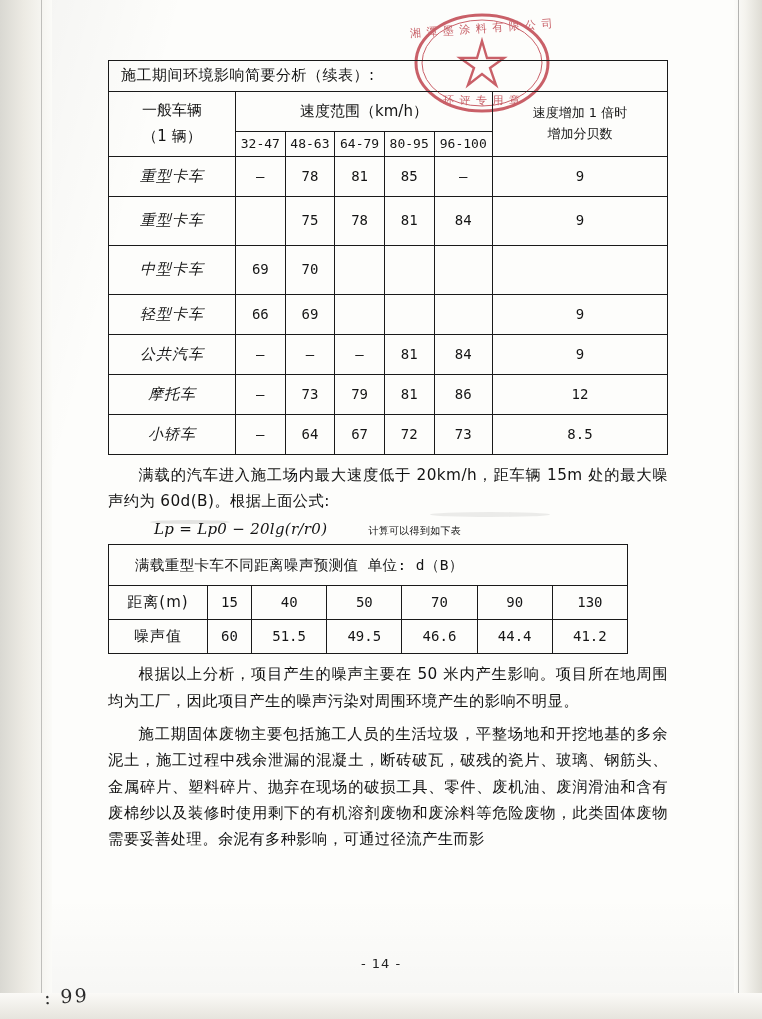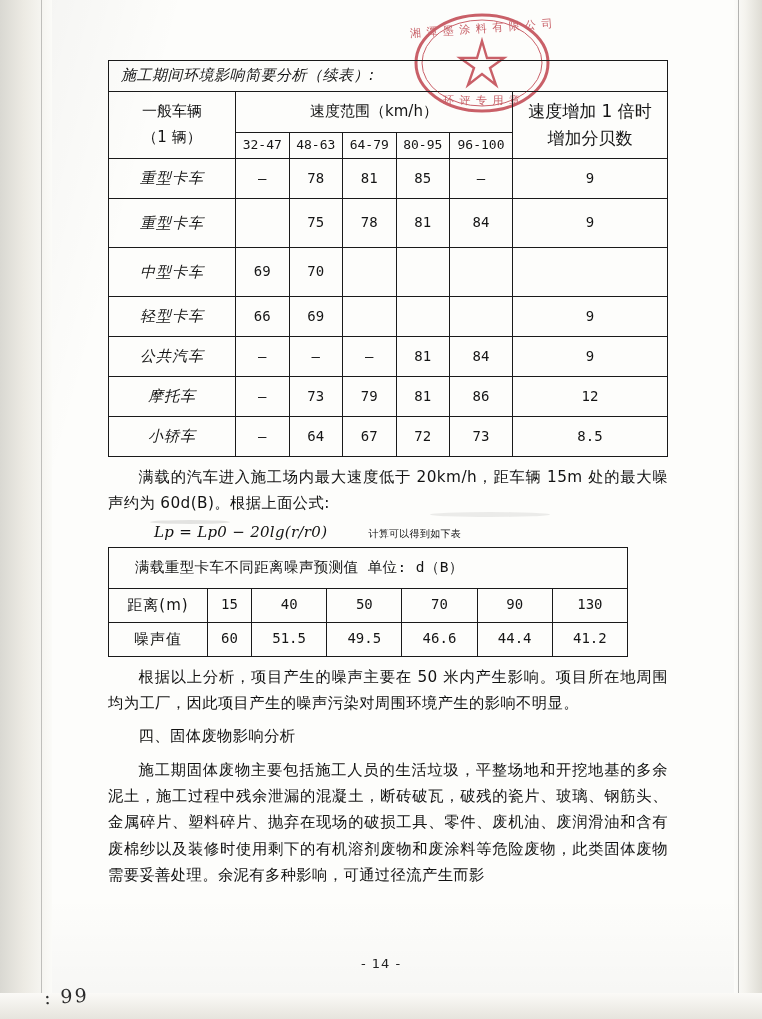--- a/index.html
+++ b/index.html
@@ -88,7 +88,6 @@
     font-size: 15px;
     letter-spacing: 0.5px;
     border-bottom: 1px solid #1a1a1a;
-    font-style: italic;
   }
   .t1 .veh-head {
     width: 118px;

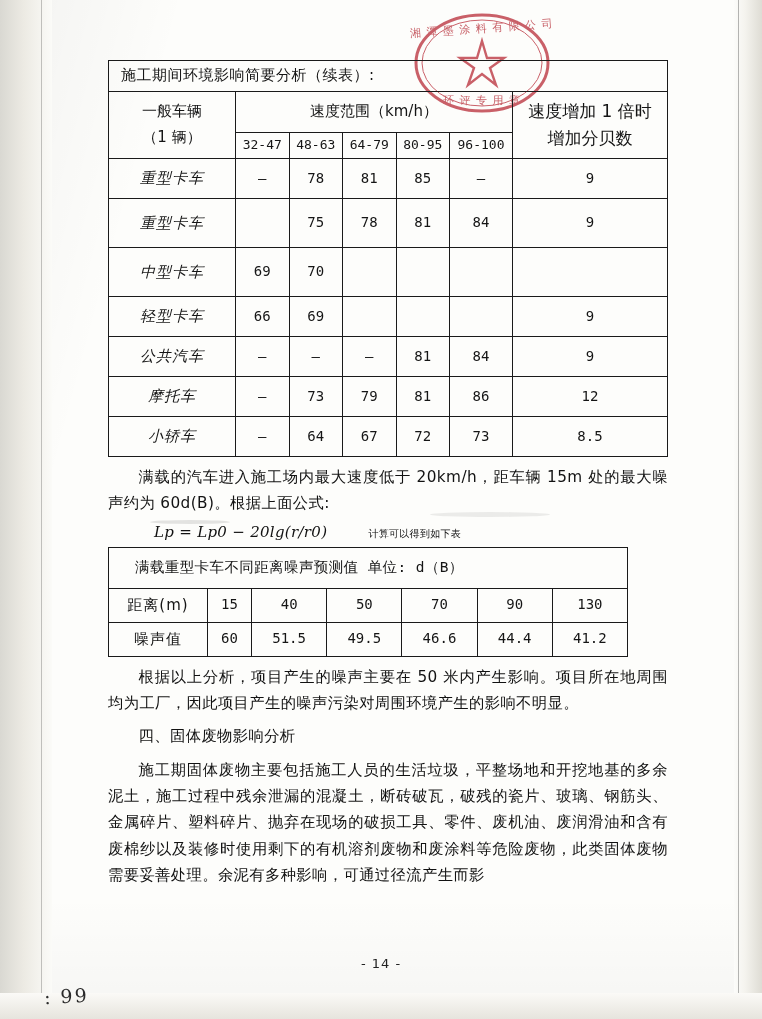--- a/index.html
+++ b/index.html
@@ -101,9 +101,9 @@
   }
   .t1 .db-head {
     width: 150px;
-    font-size: 17px;
+    font-size: 13px;
     line-height: 1.6;
-    padding: 6px 2px;
+    padding: 6px 12px;
   }
   .t1 .rng td {
     font-size: 13px;

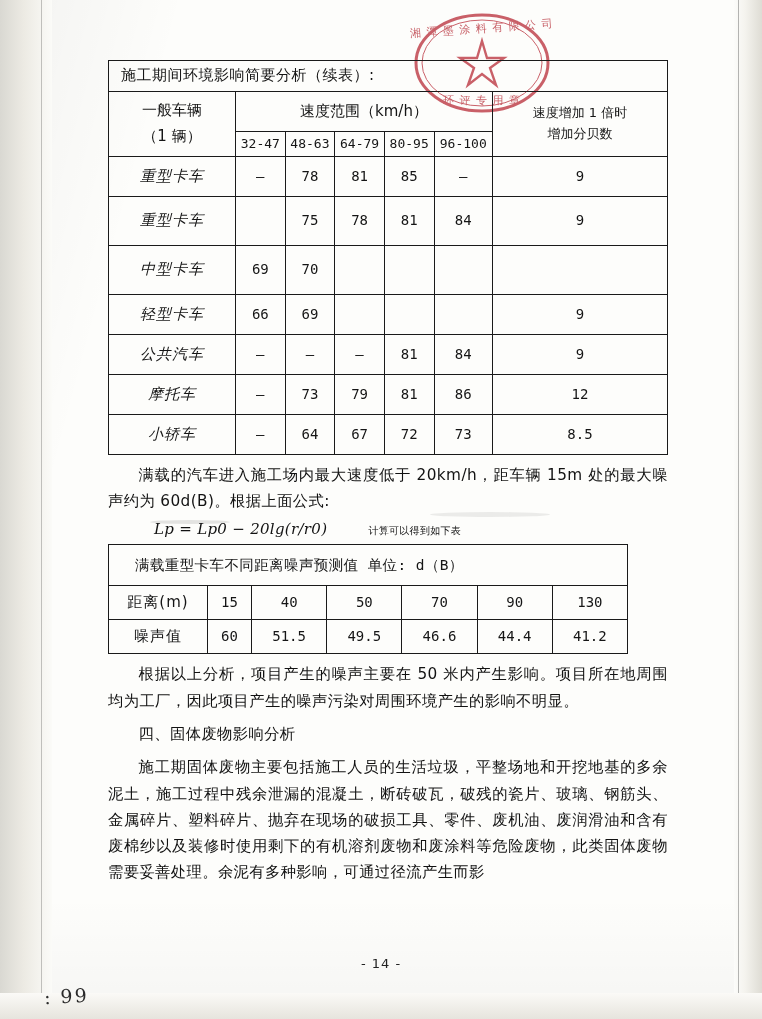--- a/index.html
+++ b/index.html
@@ -365,7 +365,6 @@
       </table>
 
     <p class="para">根据以上分析，项目产生的噪声主要在 50 米内产生影响。项目所在地周围均为工厂，因此项目产生的噪声污染对周围环境产生的影响不明显。</p>
-    <p class="para">四、固体废物影响分析</p>
     <p class="para">施工期固体废物主要包括施工人员的生活垃圾，平整场地和开挖地基的多余泥土，施工过程中残余泄漏的混凝土，断砖破瓦，破残的瓷片、玻璃、钢筋头、金属碎片、塑料碎片、抛弃在现场的破损工具、零件、废机油、废润滑油和含有废棉纱以及装修时使用剩下的有机溶剂废物和废涂料等危险废物，此类固体废物需要妥善处理。余泥有多种影响，可通过径流产生而影</p>
 
   </div>

